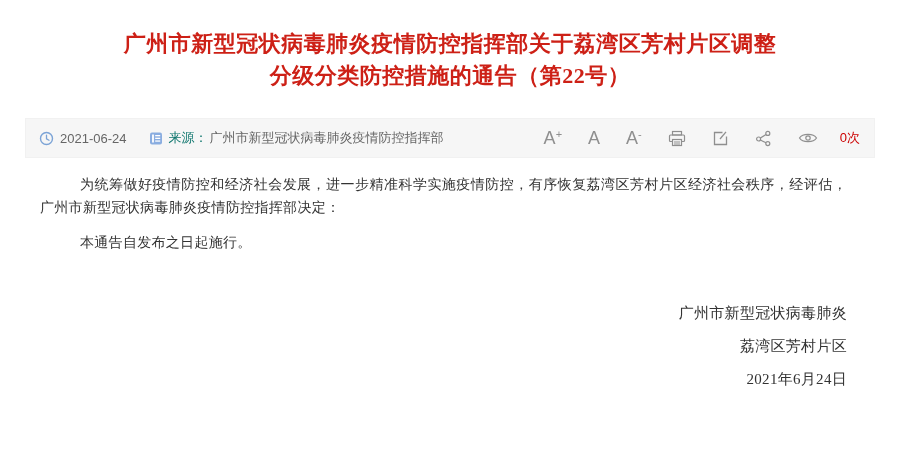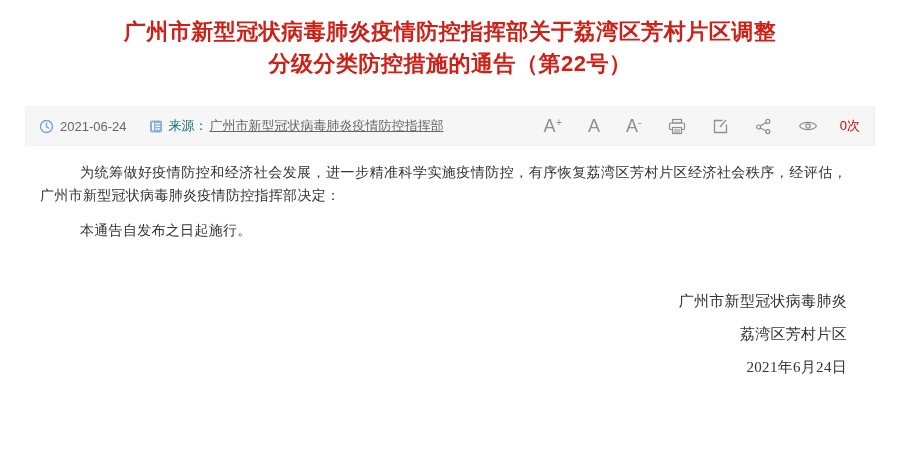--- a/index.html
+++ b/index.html
@@ -12,13 +12,13 @@
   }
   
   .title-block {
-    padding-top: 16px;
+    padding-top: 28px;
     text-align: center;
     color: #cd2016;
     font-weight: 700;
     font-size: 22px;
     line-height: 32px;
-    font-family: Liberation Sans, sans-serif;
+    font-family: Liberation Serif, serif;
     letter-spacing: 0.5px;
   }
   

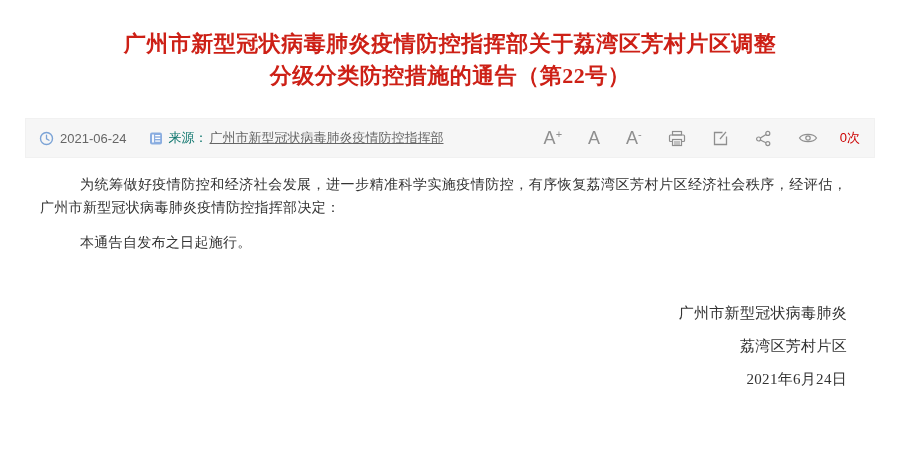--- a/index.html
+++ b/index.html
@@ -39,7 +39,7 @@
   .meta-left .icon { display: inline-flex; margin-right: 6px; }
   .meta-date { margin-right: 22px; color: #666; }
   .meta-source-label { color: #0f766e; }
-  .meta-source-value { color: #666; margin-left: 2px; text-decoration: underline; }
+  .meta-source-value { color: #666; margin-left: 2px; }
   .meta-right { display: flex; align-items: center; }
   .meta-right > * { margin-left: 26px; display: inline-flex; align-items: center; }
   .fs-btn {

